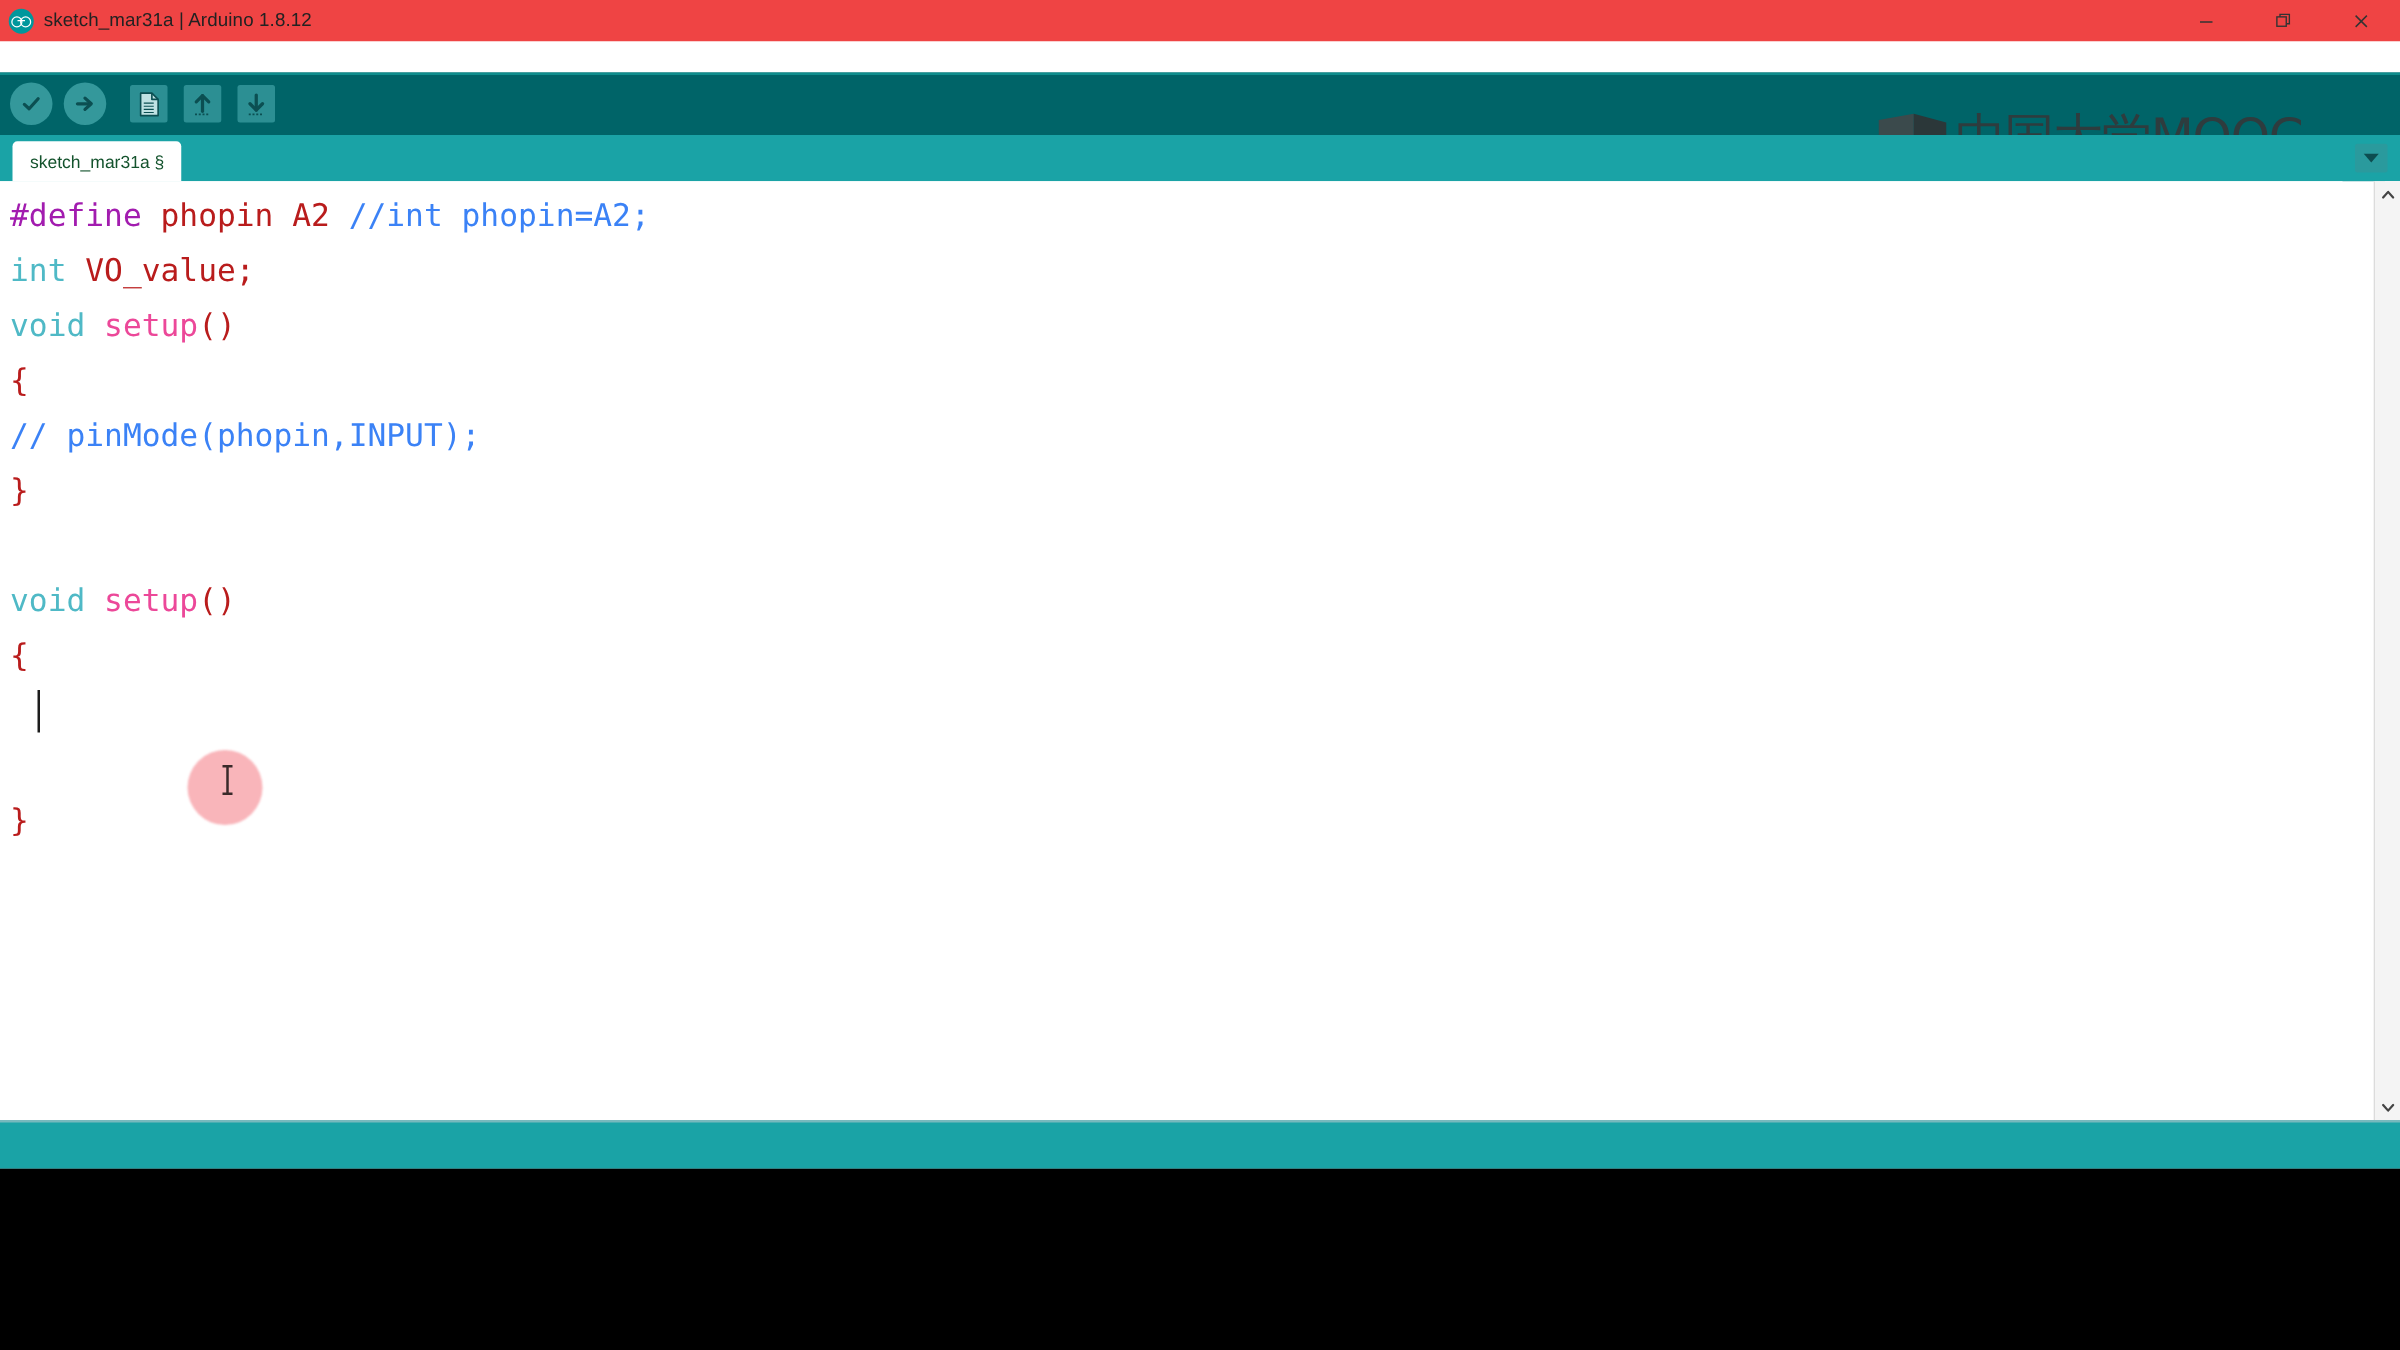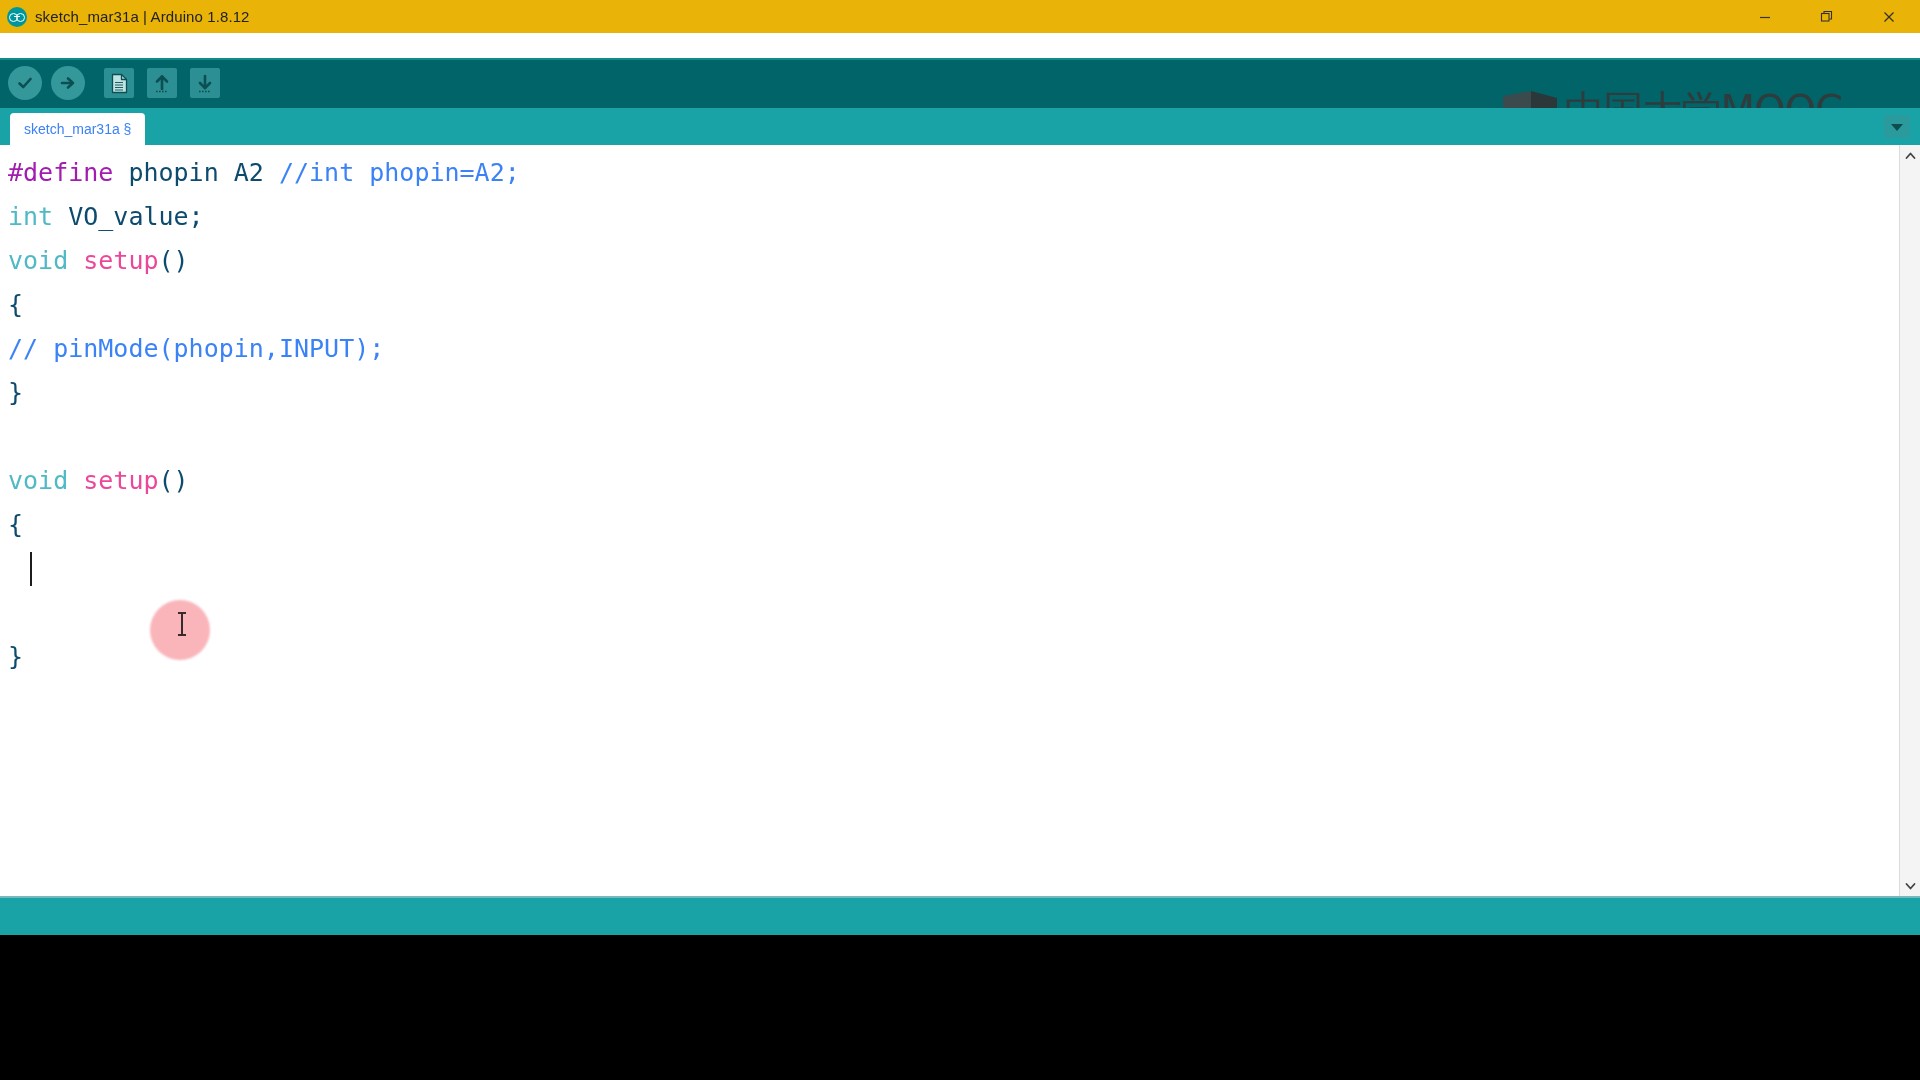--- a/index.html
+++ b/index.html
@@ -10,7 +10,7 @@
 
   
   .titlebar { position:absolute; left:0; top:0; width:1920px; height:33px;
-              background:#eab308; display:flex; align-items:center; }
+              background:#ef4444; display:flex; align-items:center; }
   .tb-logo { width:20px; height:20px; margin-left:7px; margin-right:8px;
              border-radius:50%; background:#00979c; position:relative; flex:none; }
   .tb-logo:before, .tb-logo:after { content:""; position:absolute; top:6px; width:7px; height:7px;

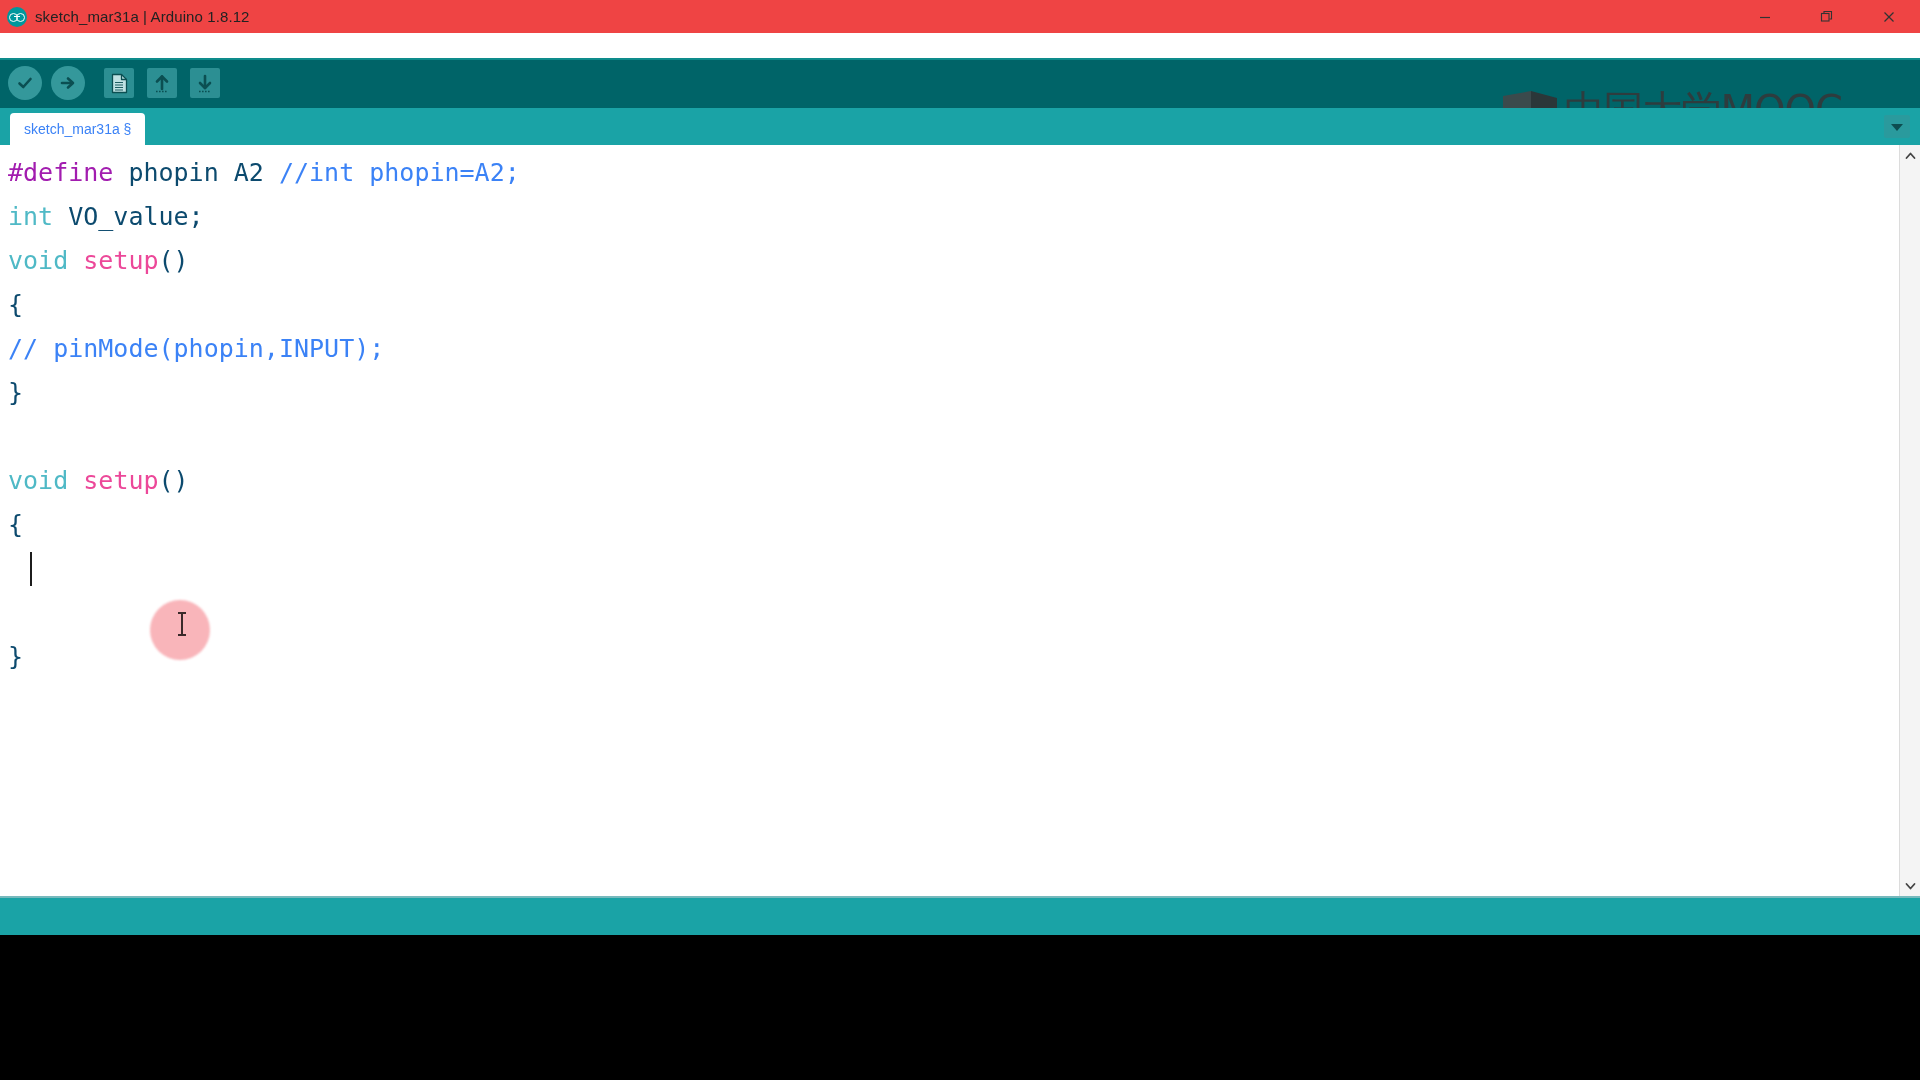--- a/index.html
+++ b/index.html
@@ -59,7 +59,7 @@
   .tab { position:absolute; left:10px; top:5px; height:32px; background:#ffffff;
          border-radius:4px 4px 0 0; display:flex; align-items:center;
          padding:0 14px; }
-  .tab-label { font-size:14px; color:#3b82f6; white-space:nowrap; }
+  .tab-label { font-size:14px; color:#14532d; white-space:nowrap; }
   .tab-drop { position:absolute; right:10px; top:7px; width:26px; height:23px;
               background:#2a9a9d; border-radius:2px;
               display:flex; align-items:center; justify-content:center; }

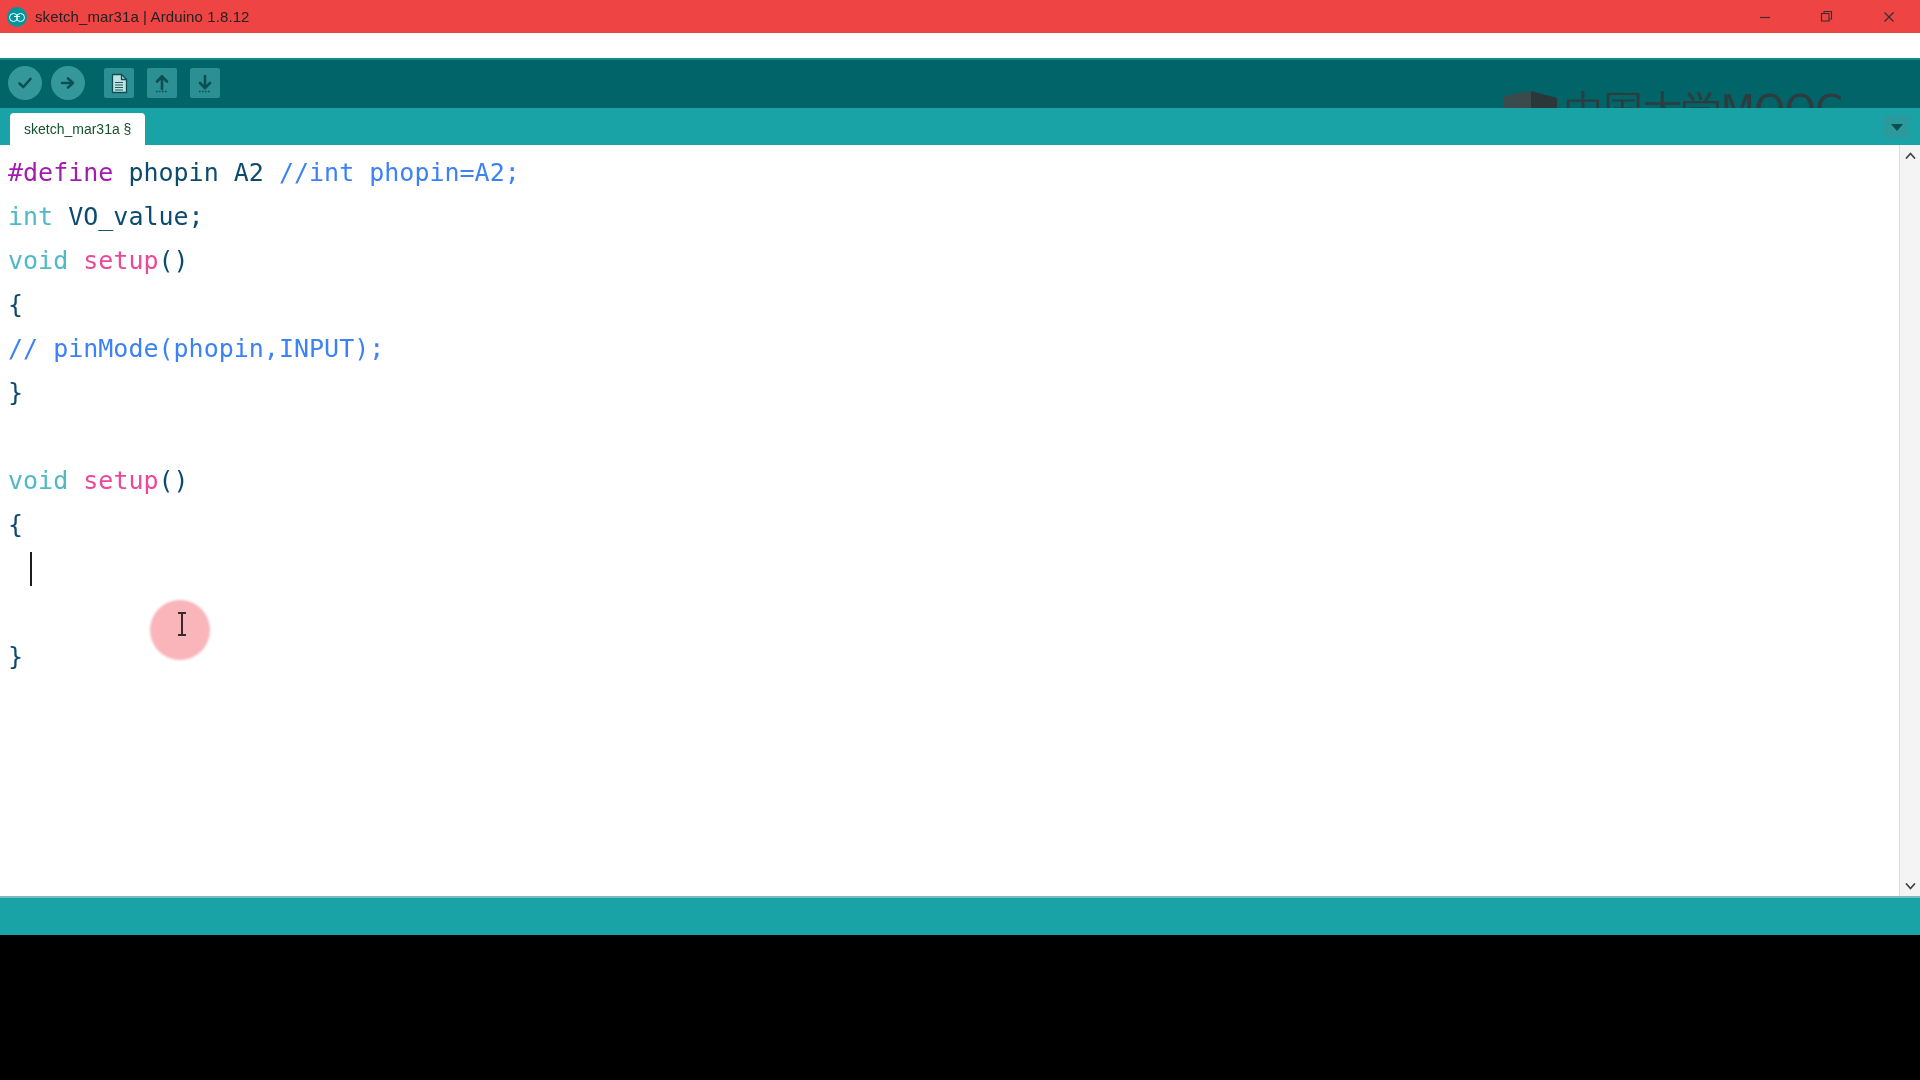--- a/index.html
+++ b/index.html
@@ -73,7 +73,7 @@
   .k-type { color:#4fb9c6;margin-top:34px; }          
   .k-fn   { color:#ec4899; }          
   .k-com  { color:#3b82f6; }          
-  .k-plain{ color:#0c4a6e; }
+  .k-plain{ color:#b91c1c; }
 
   .caret { position:absolute; left:30px; top:549px; width:2px; height:34px; background:#1c1c1c; }
 

